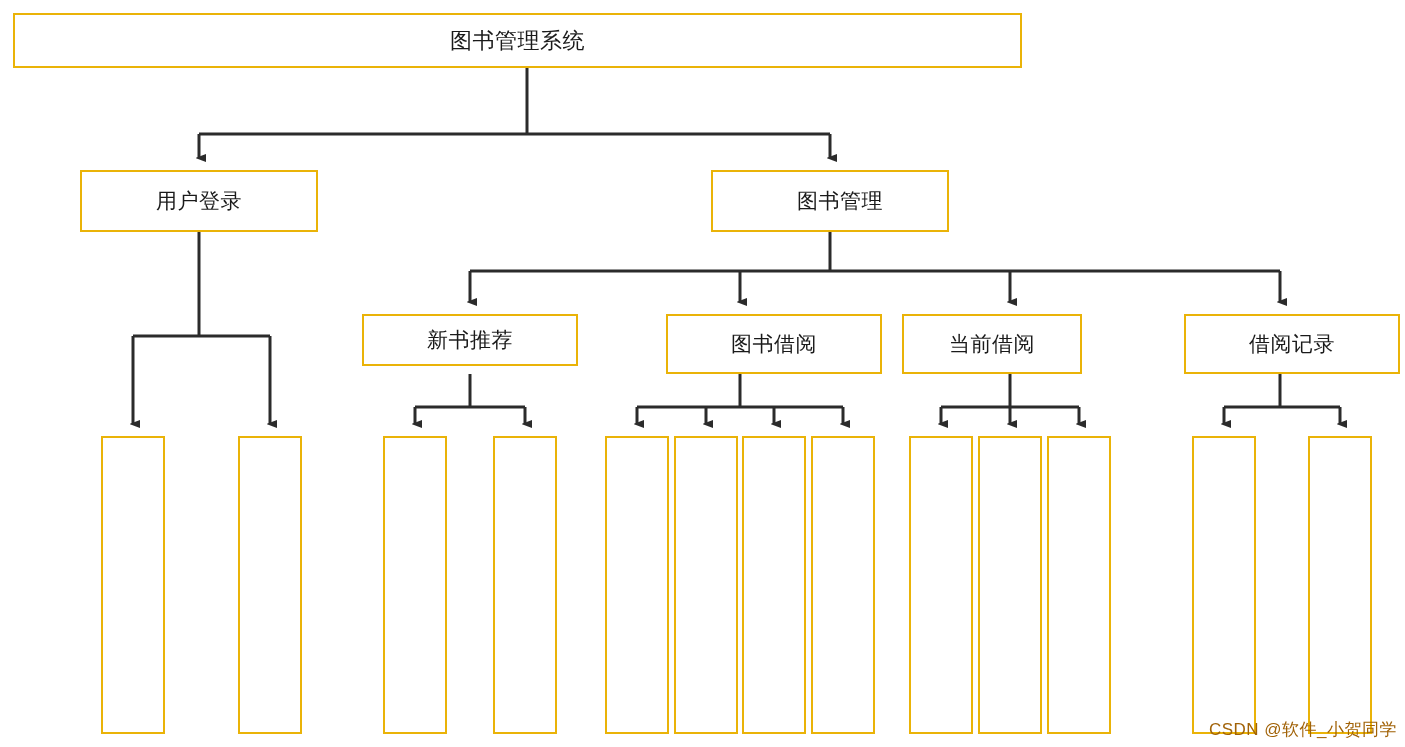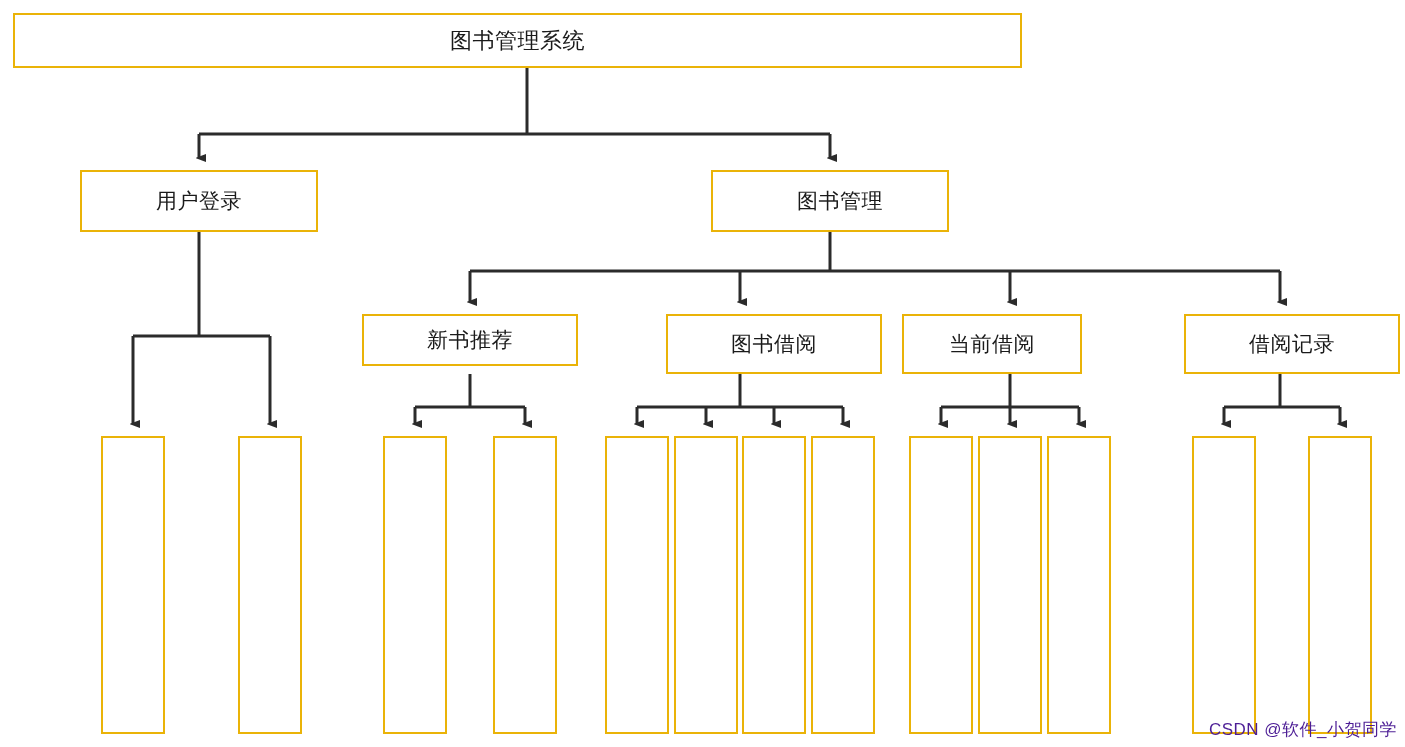--- a/index.html
+++ b/index.html
@@ -67,7 +67,7 @@
     right: 8px;
     bottom: 6px;
     font-size: 17px;
-    color: #4c1d95;
+    color: #a16207;
     white-space: nowrap;
     letter-spacing: 0.5px;
   }

